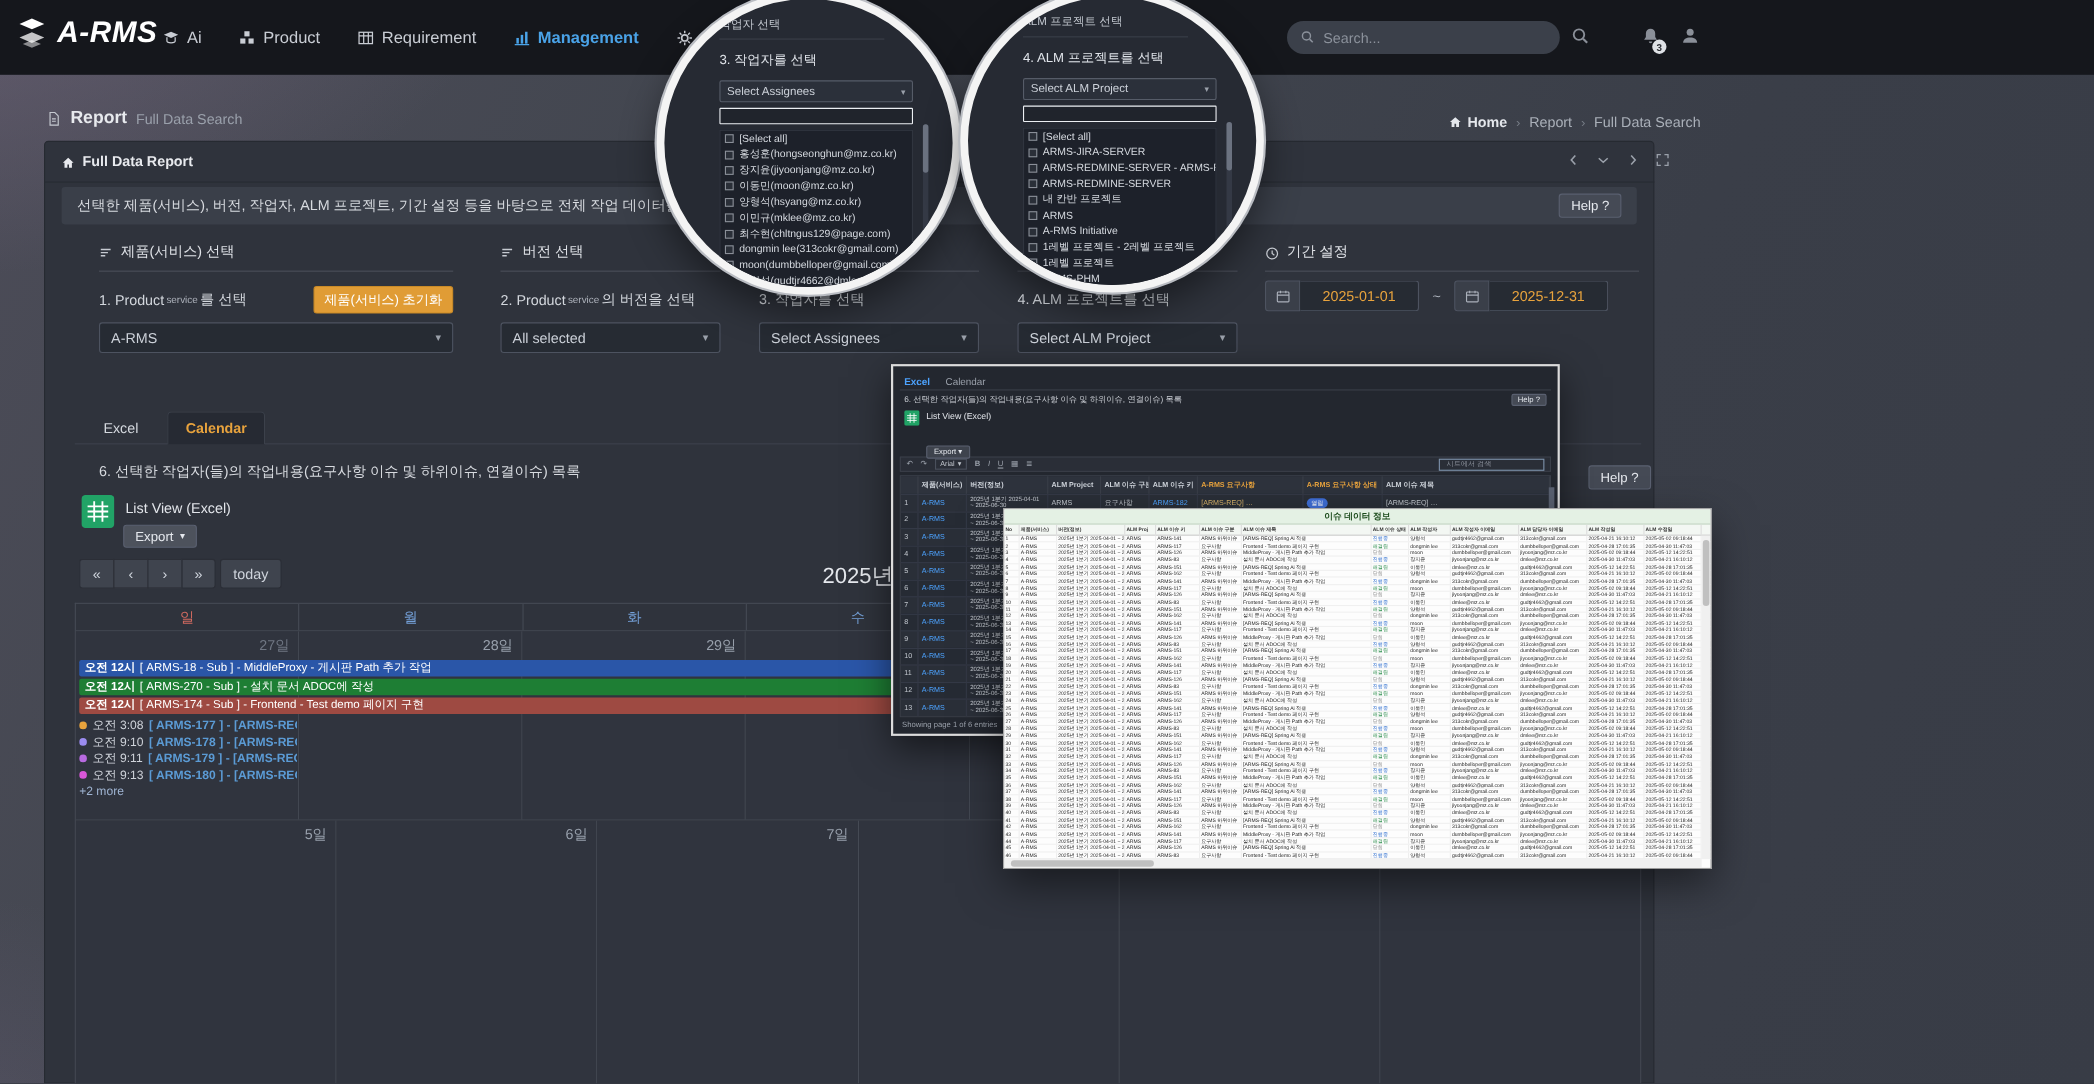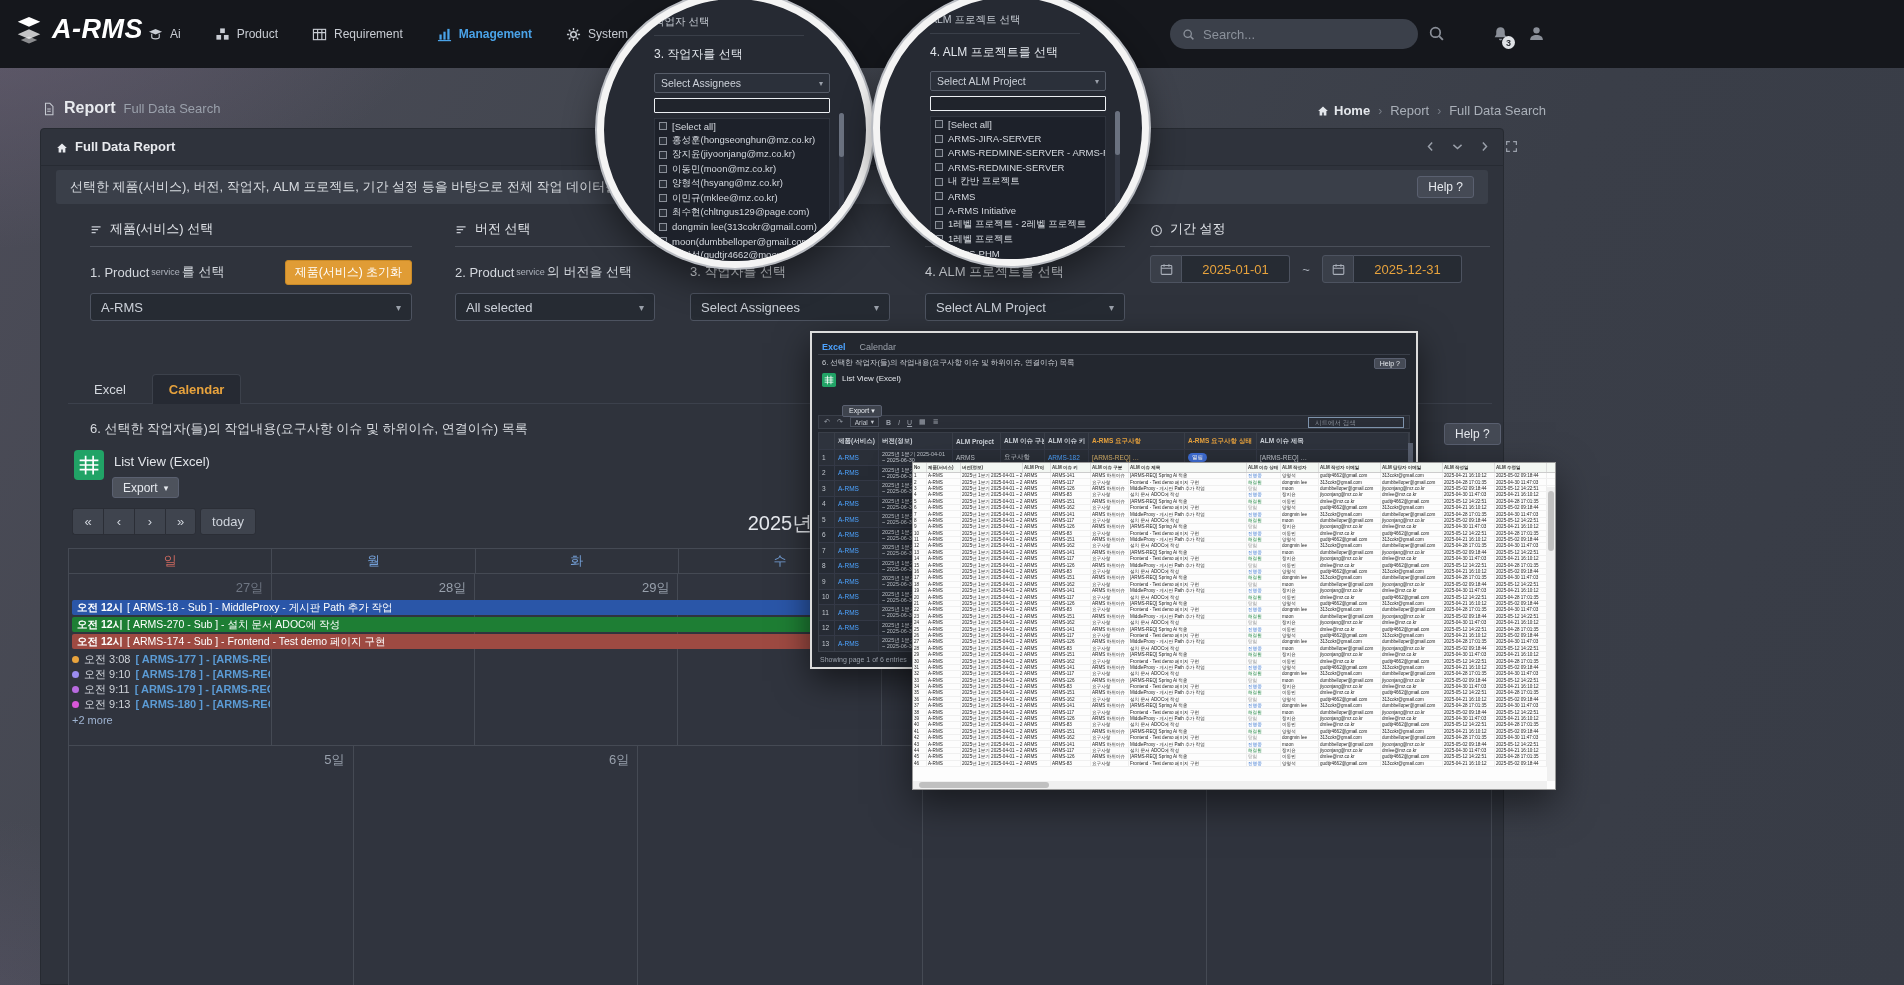--- a/index.html
+++ b/index.html
@@ -16,7 +16,7 @@
 .brand{position:absolute;left:14px;top:14px;display:flex;align-items:center;gap:8px;cursor:pointer}
 .brand-text{font-size:27px;font-weight:bold;font-style:italic;color:#fff;letter-spacing:.5px}
 .nav-menu{position:absolute;left:148px;top:0;height:68px;display:flex;align-items:center;gap:34px}
-.nav-item{display:flex;gap:7px;font-size:12px;color:#c9cdd4;cursor:pointer}
+.nav-item{display:flex;align-items:center;gap:7px;font-size:15px;color:#c9cdd4;cursor:pointer}
 .nav-item.active{color:#4aa3e8;font-weight:bold}
 .search-box{position:absolute;left:1170px;top:19px;width:248px;height:30px;background:#3b404a;border-radius:15px;display:flex;align-items:center;padding:0 12px;gap:8px}
 .search-box input{flex:1;background:transparent;border:0;outline:none;color:#c4c9d1;font-size:13px;font-family:inherit}

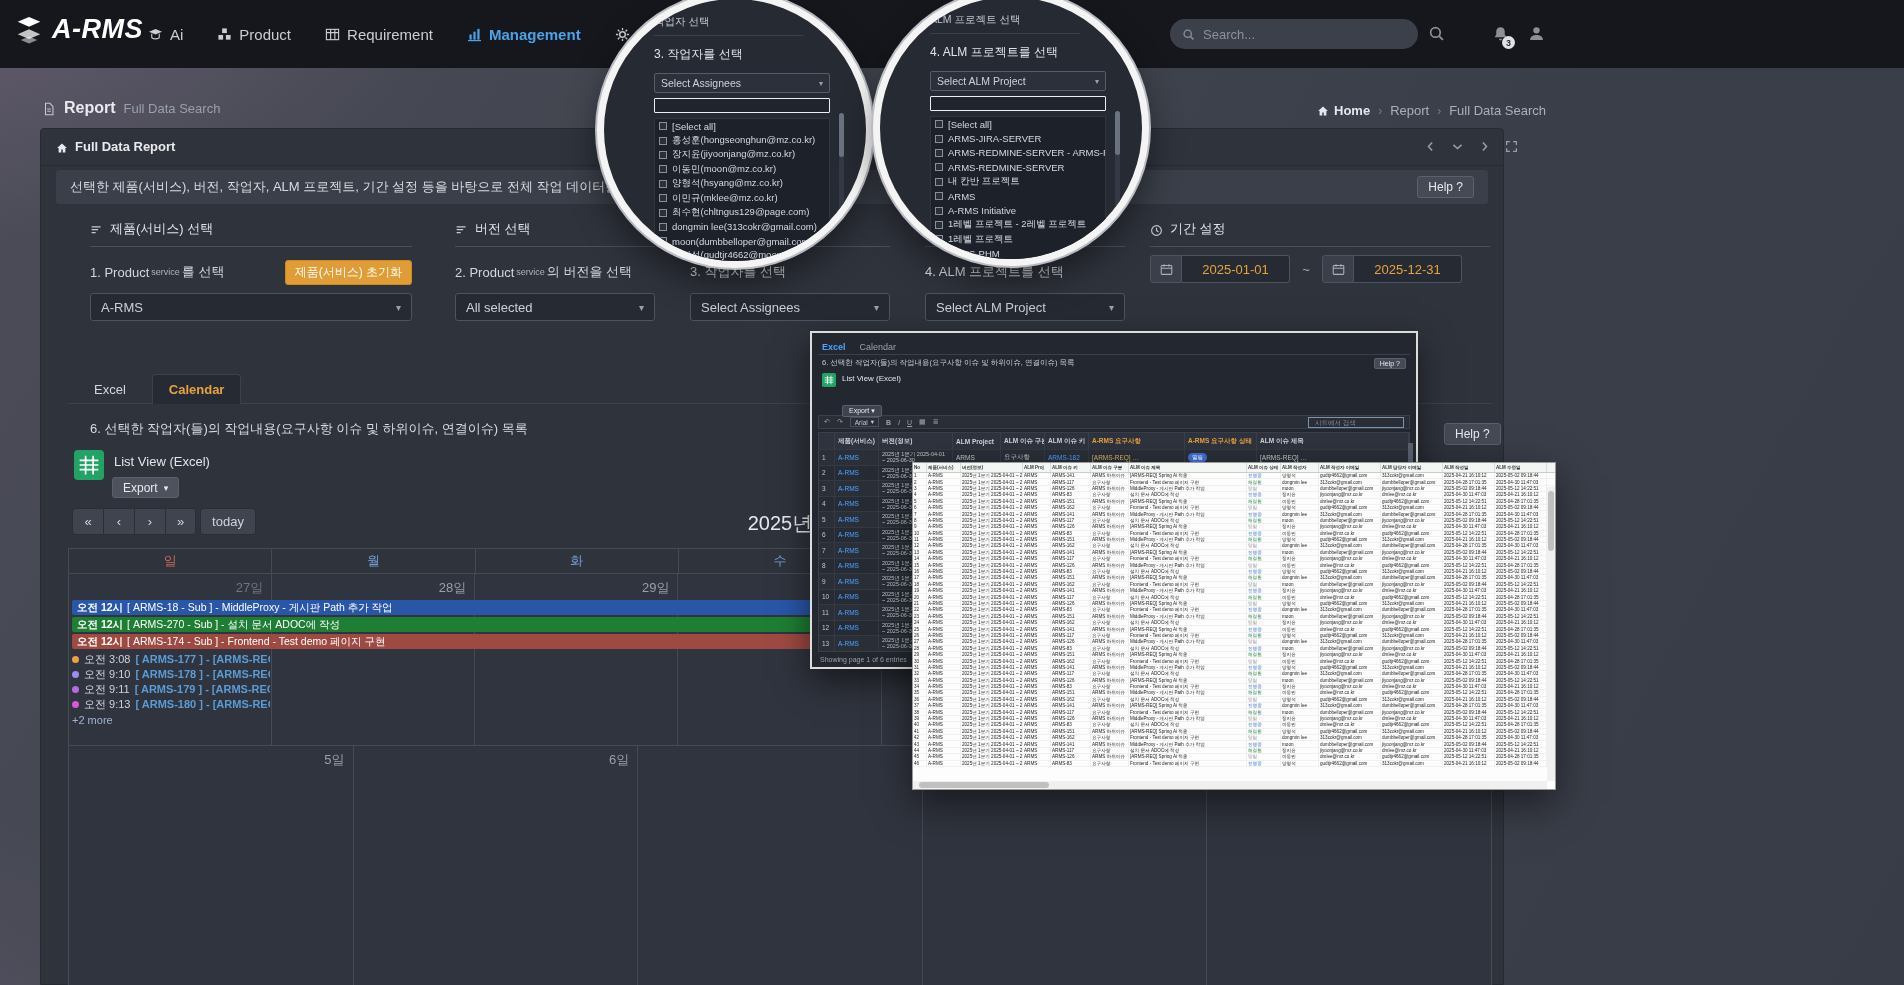--- a/index.html
+++ b/index.html
@@ -519,7 +519,7 @@
           </label>
           <label class="b-opt">
             <span class="cb"></span>
-            <span>양형석(gudtjr4662@moon.com)</span>
+            <span>양형석(gudtjr4662@dmlee.com)</span>
           </label>
         </div>
     </div>

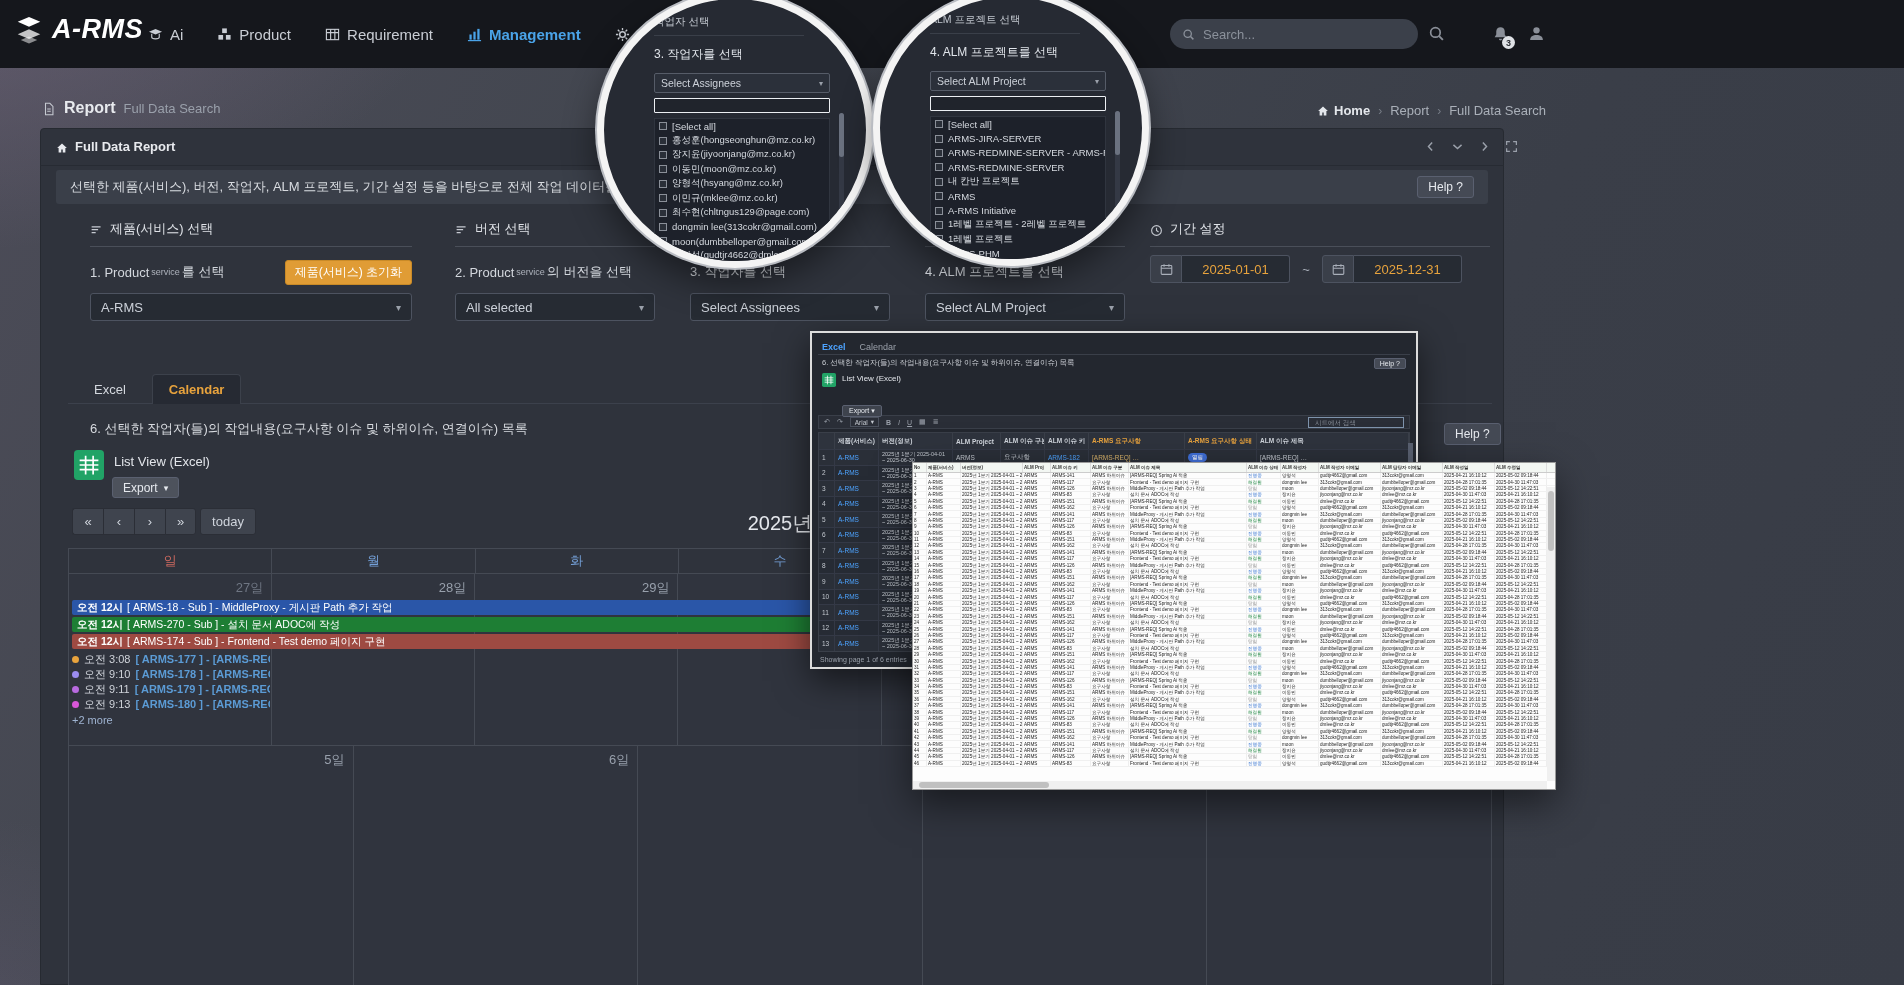--- a/index.html
+++ b/index.html
@@ -811,6 +811,7 @@
   </div>
 
   <div class="popup-light">
+    <div class="ps-title">이슈 데이터 정보</div>
     <div class="ps-hrow">
         <div class="ps-hcell" style="width: 14px;">No</div>
         <div class="ps-hcell" style="width: 34px;">제품(서비스)</div>

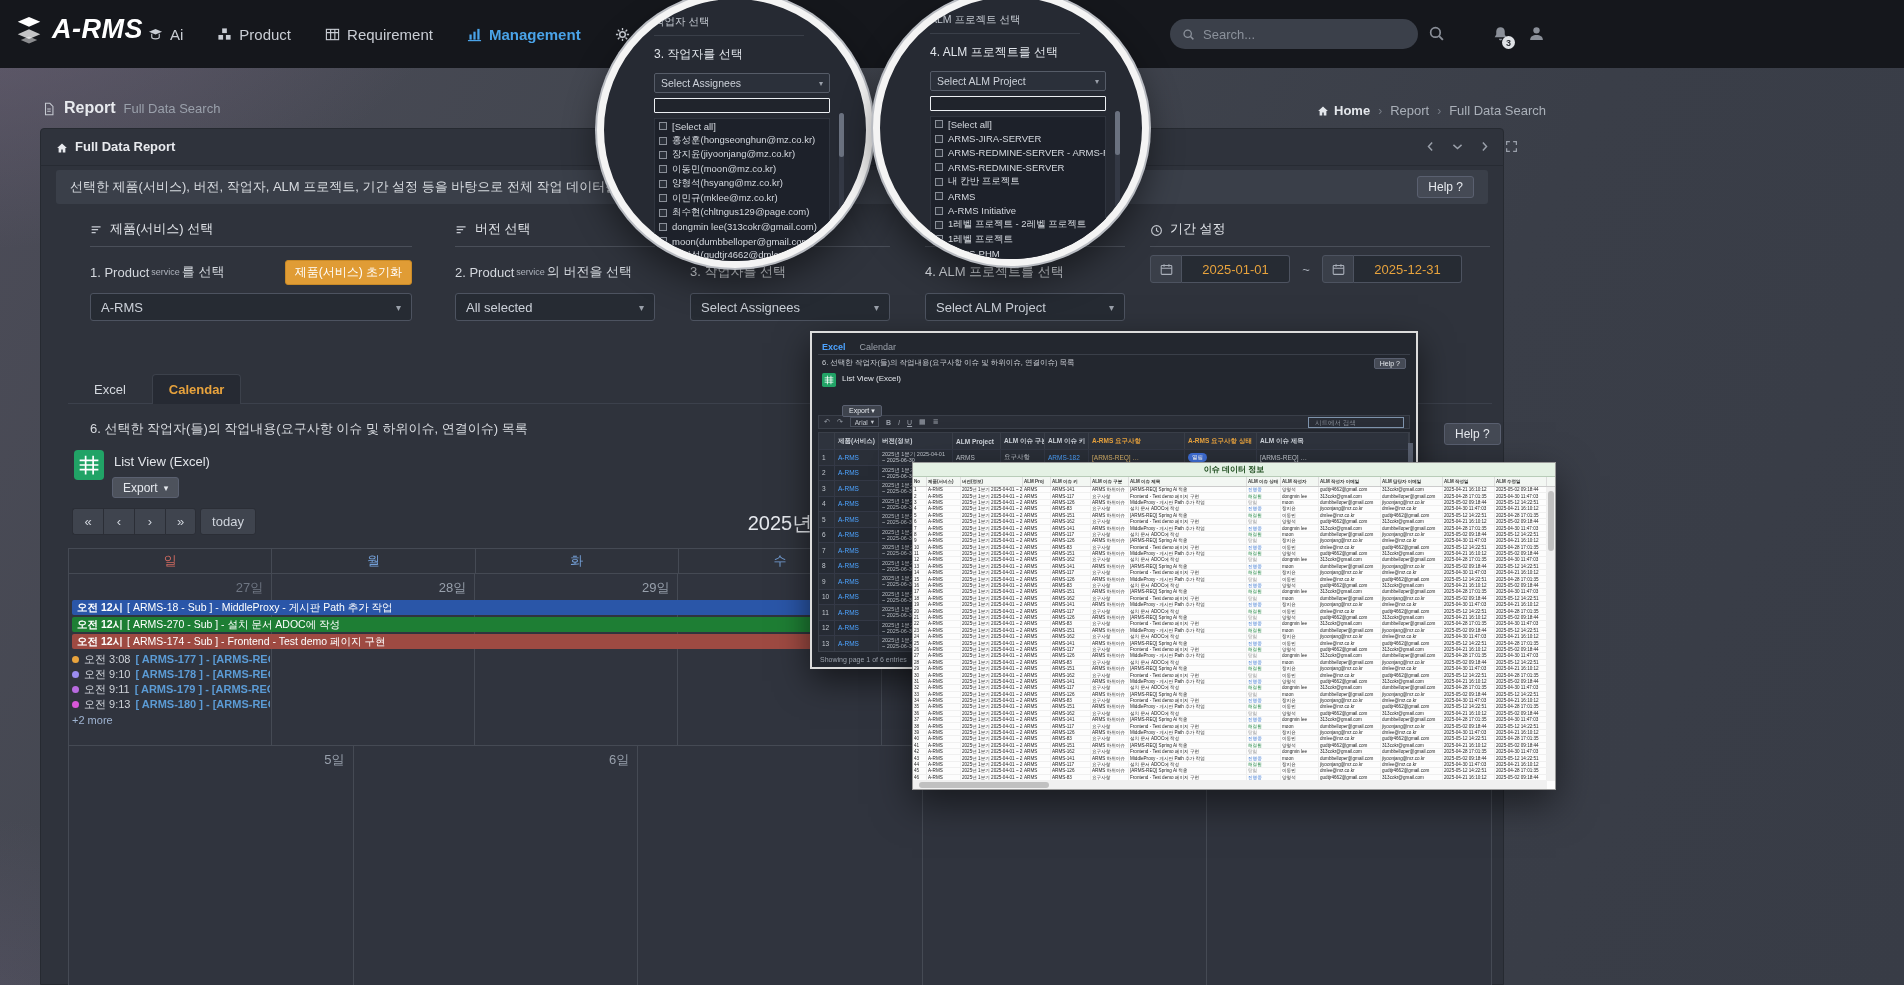--- a/index.html
+++ b/index.html
@@ -465,6 +465,7 @@
       <div class="cal-week w2">
         <div class="cal-cell"><span class="cal-date">5일</span></div>
         <div class="cal-cell"><span class="cal-date">6일</span></div>
+        <div class="cal-cell"><span class="cal-date">7일</span></div>
         <div class="cal-cell"><span class="cal-date"></span></div>
         <div class="cal-cell"><span class="cal-date"></span></div>
         <div class="cal-cell"><span class="cal-date"></span></div>

